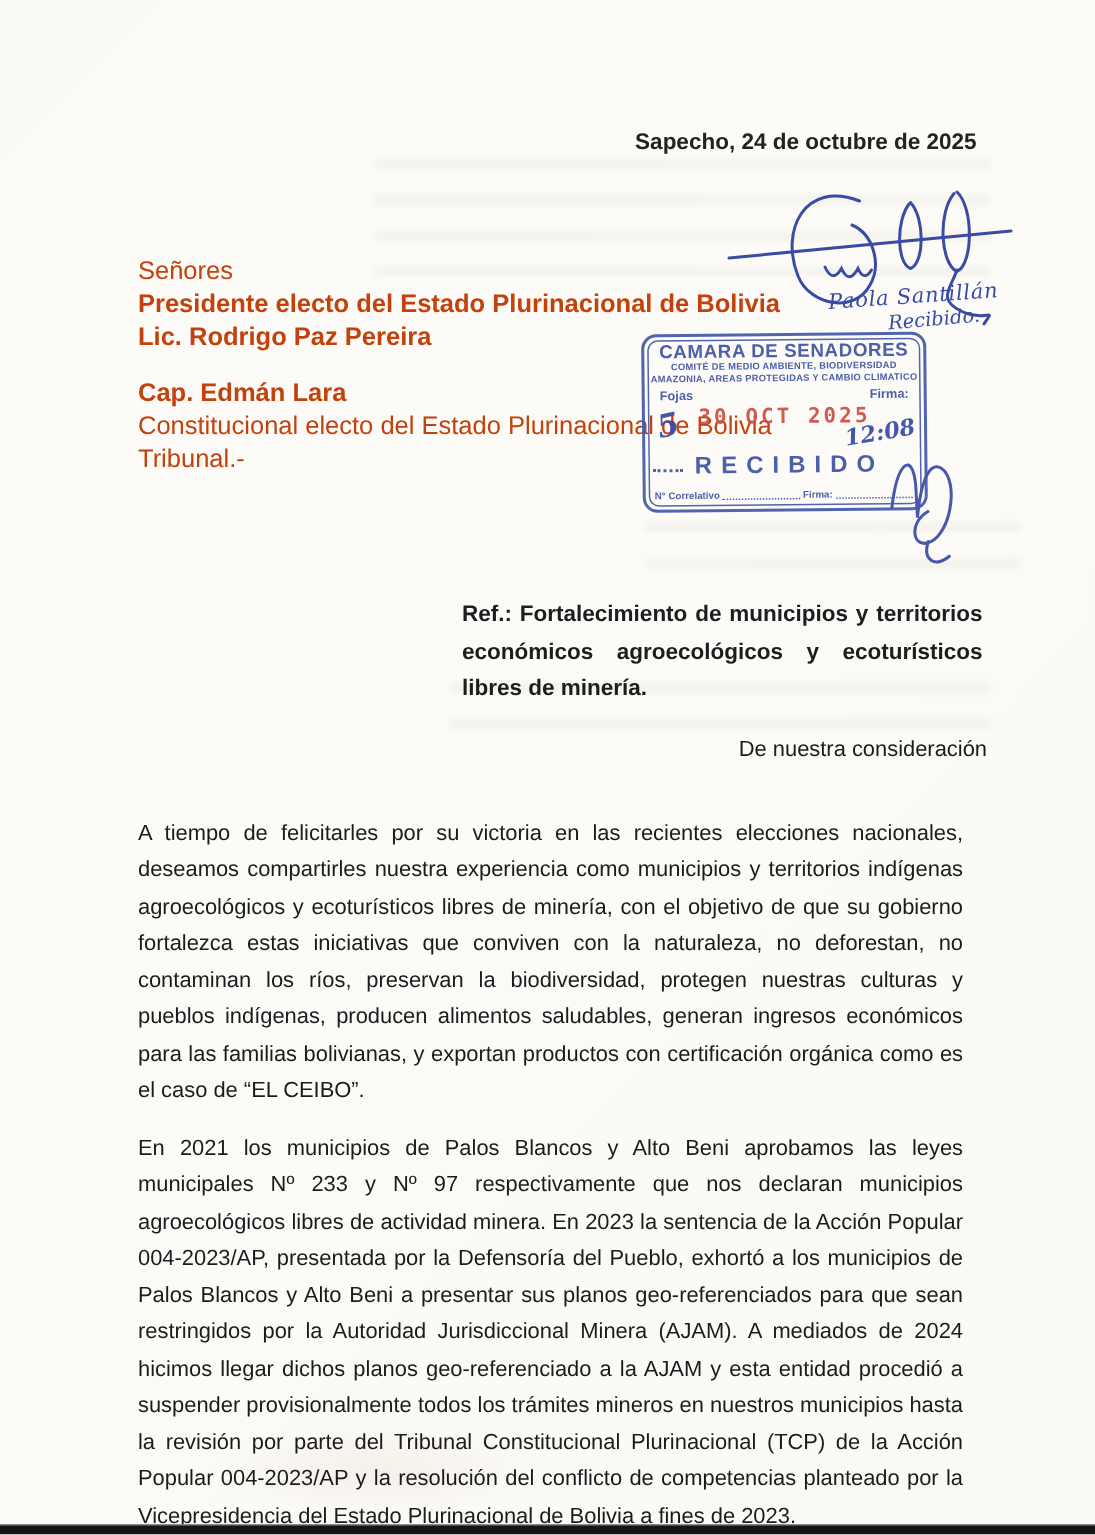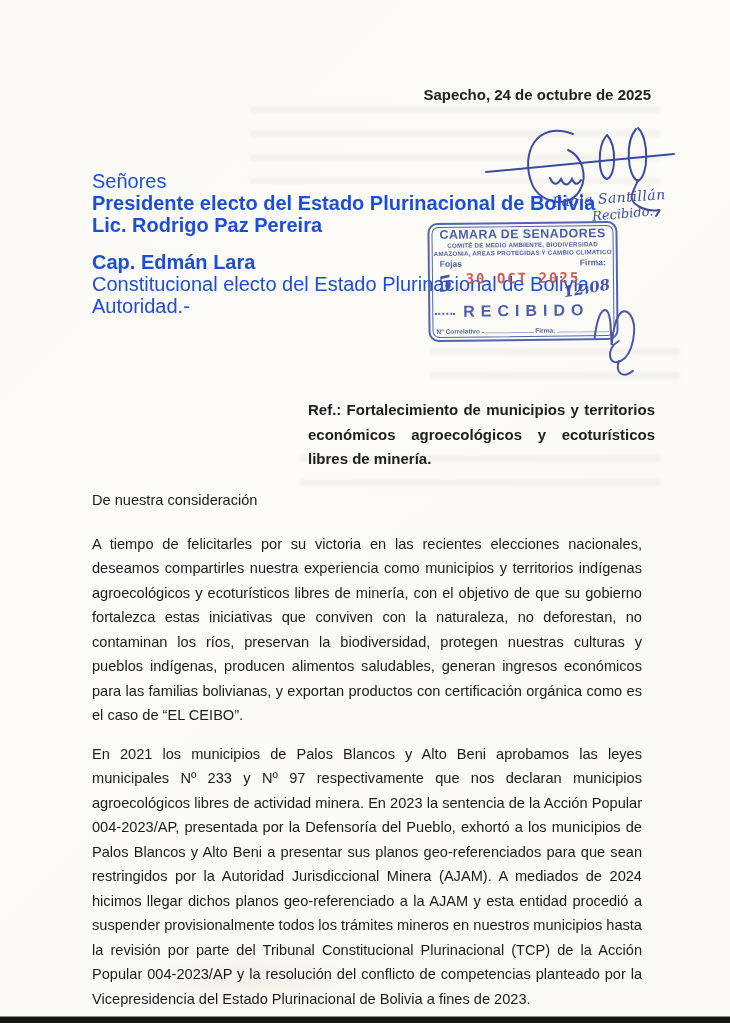--- a/index.html
+++ b/index.html
@@ -27,7 +27,7 @@
     font-size:15px;font-weight:bold;color:#222;
   }
 
-  .recipients{position:absolute;left:92px;top:170px;font-size:20px;line-height:22px;color:#1d4ed8;}
+  .recipients{position:absolute;left:92px;top:170px;font-size:17px;line-height:22px;color:#c2410c;}
   .recipients .b{font-weight:bold;}
   .recipients .gap{height:15px;}
 

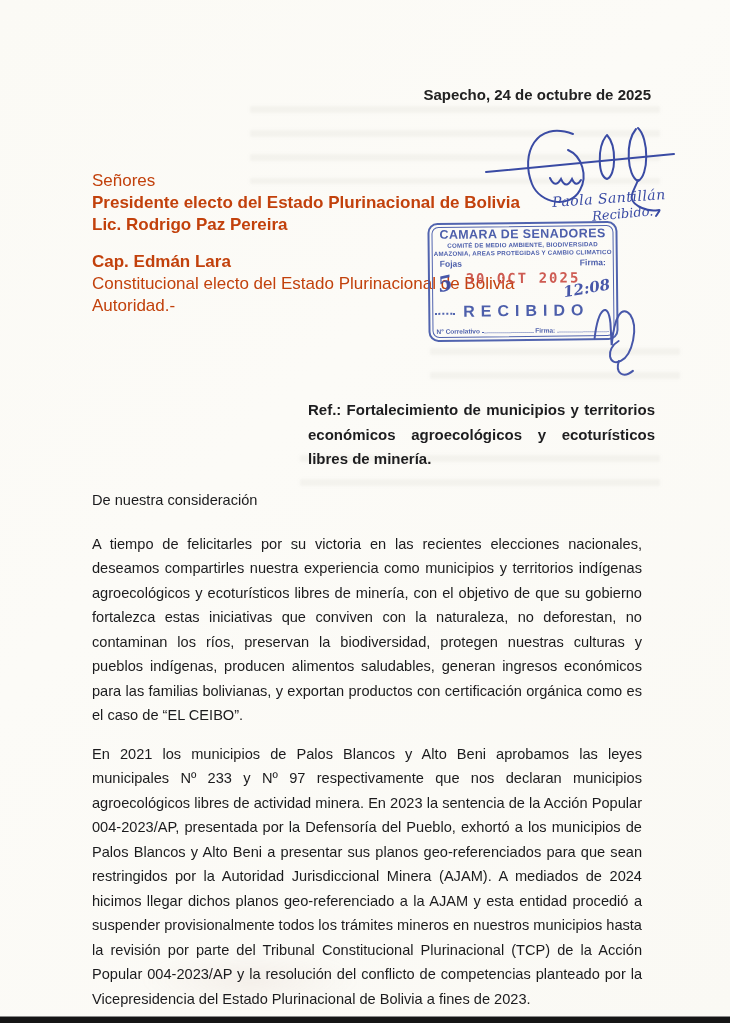--- a/index.html
+++ b/index.html
@@ -141,7 +141,7 @@
     <div class="gap"></div>
     <div class="b">Cap. Edmán Lara</div>
     <div>Constitucional electo del Estado Plurinacional de Bolivia</div>
-    <div>Autoridad.-</div>
+    <div>Tribunal.-</div>
   </div>
 
   <div class="stamp">

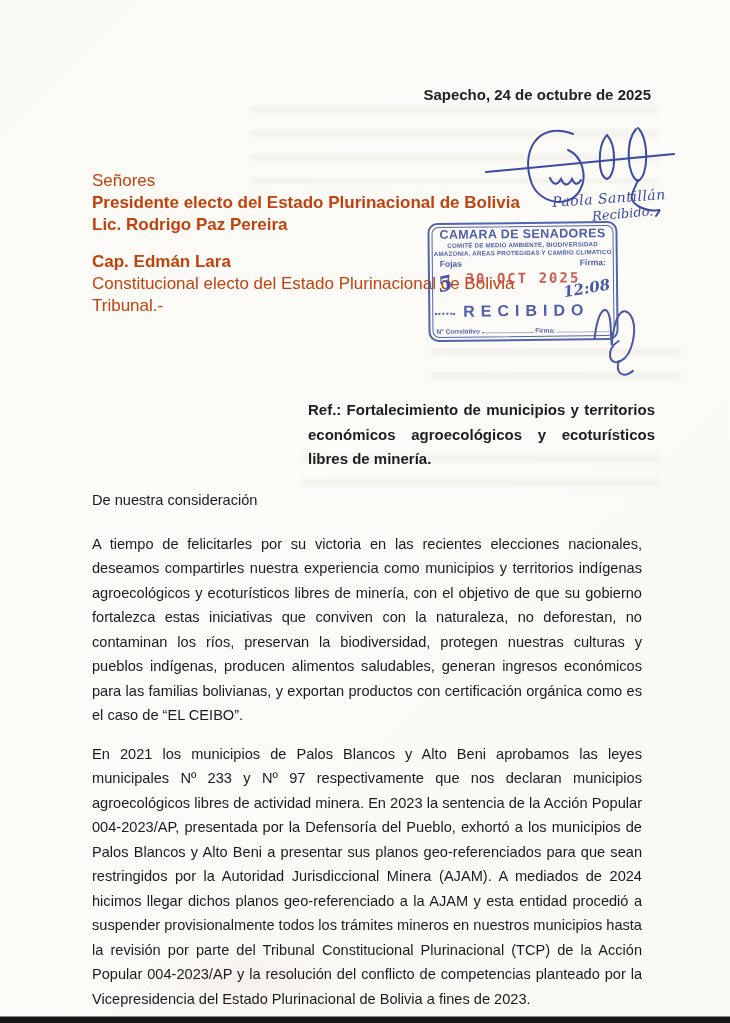--- a/index.html
+++ b/index.html
@@ -40,7 +40,7 @@
     position:absolute;left:92px;top:488px;width:566px;
     font-size:14.6px;line-height:24.5px;color:#1b1b1d;
   }
-  .body-text .greeting{margin:0 0 19px 0;}
+  .body-text .greeting{margin:0 0 31px 0;text-align:right;}
   .body-text p{margin:0 16px 14px 0;text-align:justify;}
 
   

